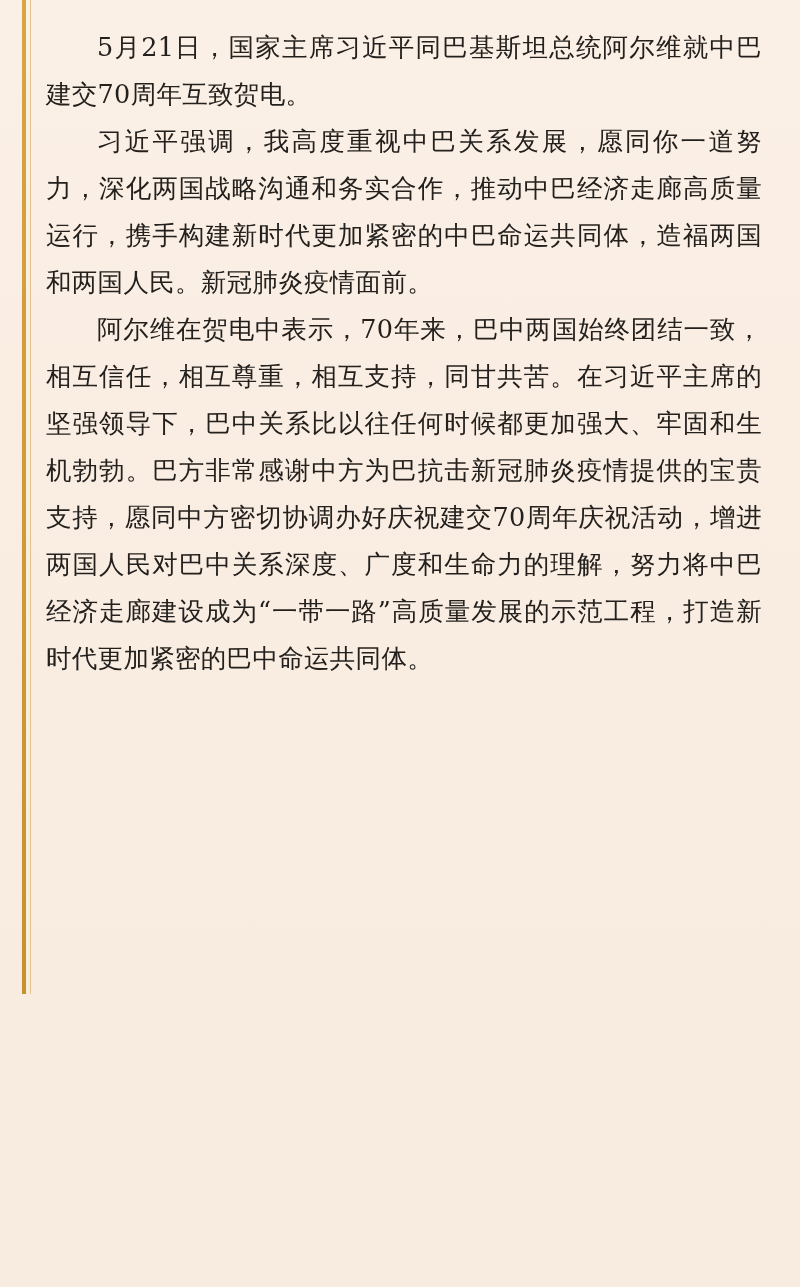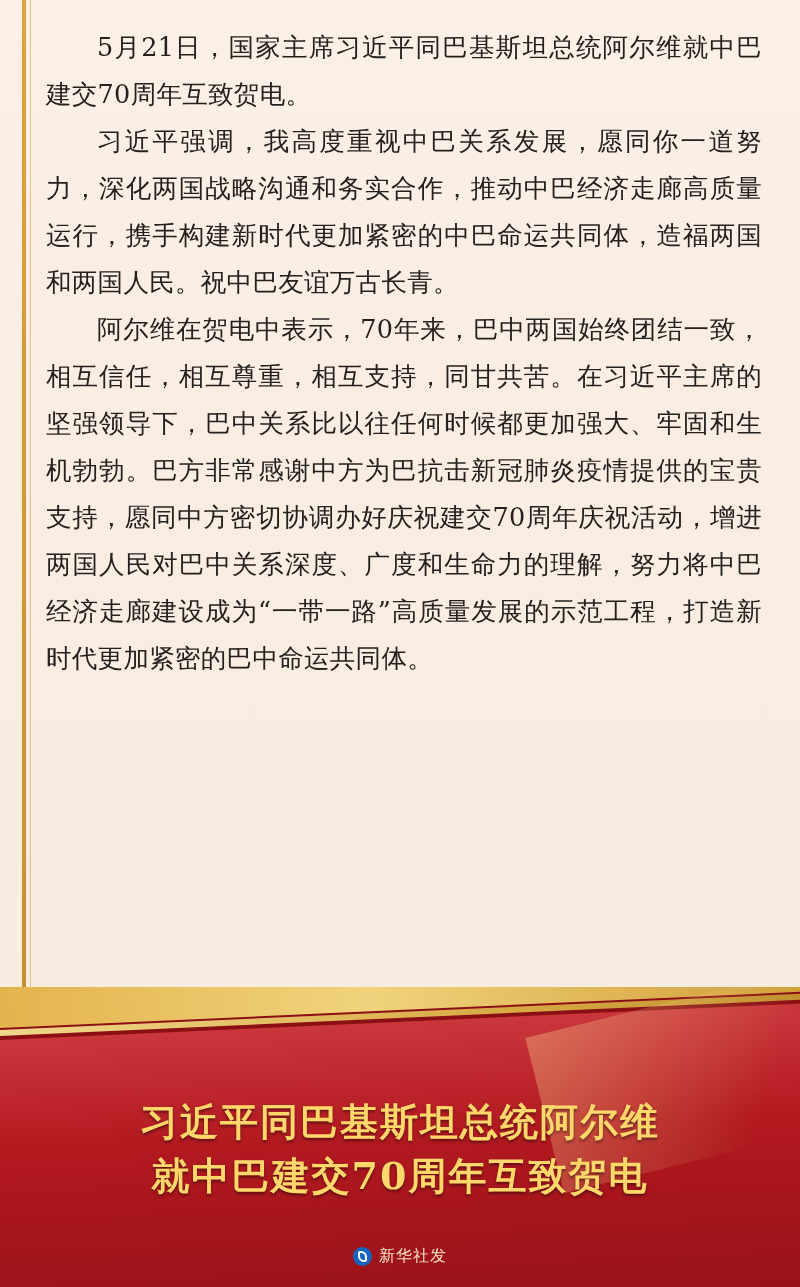--- a/index.html
+++ b/index.html
@@ -188,7 +188,7 @@
 
   <div class="article">
     <p>5月21日，国家主席习近平同巴基斯坦总统阿尔维就中巴建交70周年互致贺电。</p>
-    <p>习近平强调，我高度重视中巴关系发展，愿同你一道努力，深化两国战略沟通和务实合作，推动中巴经济走廊高质量运行，携手构建新时代更加紧密的中巴命运共同体，造福两国和两国人民。祝中巴友谊万古长青。</p>
+    <p>习近平强调，我高度重视中巴关系发展，愿同你一道努力，深化两国战略沟通和务实合作，推动中巴经济走廊高质量运行，携手构建新时代更加紧密的中巴命运共同体，造福两国和两国人民。新冠肺炎疫情面前。</p>
     <p>阿尔维在贺电中表示，70年来，巴中两国始终团结一致，相互信任，相互尊重，相互支持，同甘共苦。在习近平主席的坚强领导下，巴中关系比以往任何时候都更加强大、牢固和生机勃勃。巴方非常感谢中方为巴抗击新冠肺炎疫情提供的宝贵支持，愿同中方密切协调办好庆祝建交70周年庆祝活动，增进两国人民对巴中关系深度、广度和生命力的理解，努力将中巴经济走廊建设成为“一带一路”高质量发展的示范工程，打造新时代更加紧密的巴中命运共同体。</p>
   </div>
 

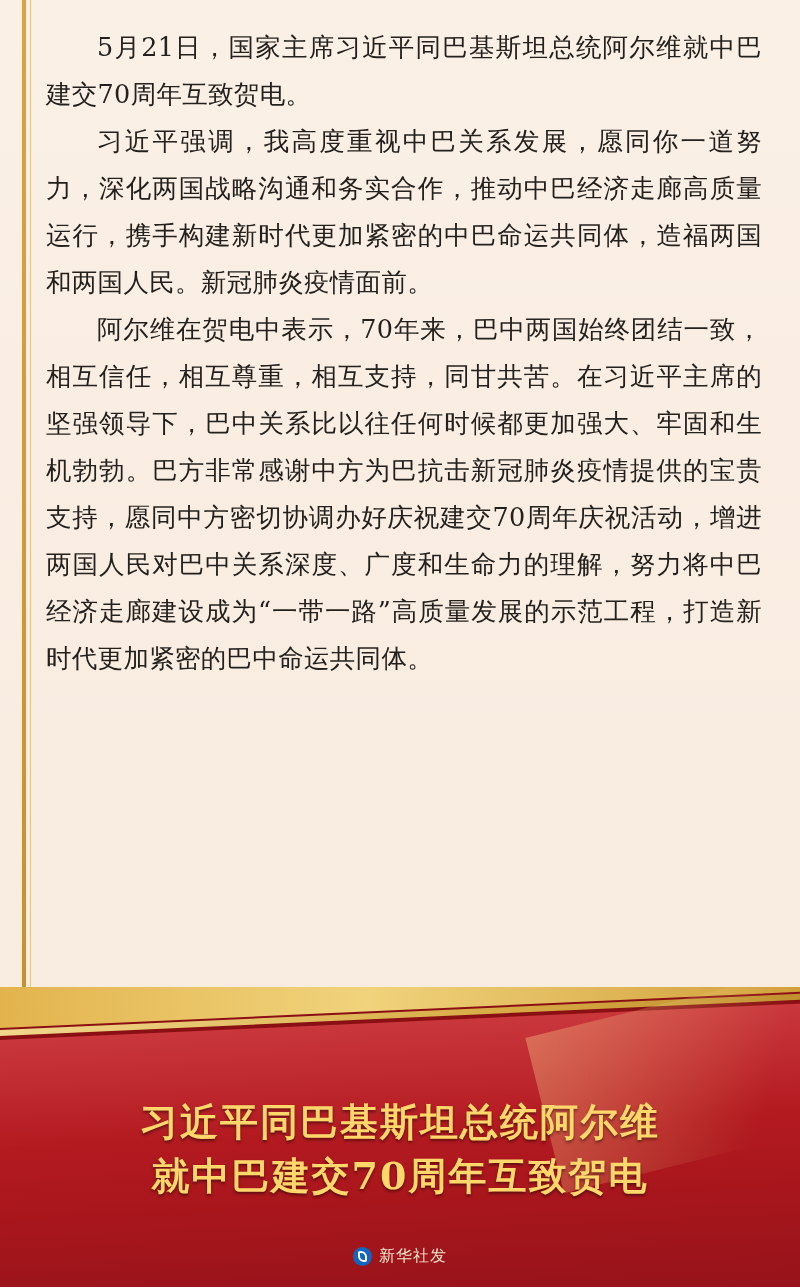--- a/index.html
+++ b/index.html
@@ -192,24 +192,6 @@
     <p>阿尔维在贺电中表示，70年来，巴中两国始终团结一致，相互信任，相互尊重，相互支持，同甘共苦。在习近平主席的坚强领导下，巴中关系比以往任何时候都更加强大、牢固和生机勃勃。巴方非常感谢中方为巴抗击新冠肺炎疫情提供的宝贵支持，愿同中方密切协调办好庆祝建交70周年庆祝活动，增进两国人民对巴中关系深度、广度和生命力的理解，努力将中巴经济走廊建设成为“一带一路”高质量发展的示范工程，打造新时代更加紧密的巴中命运共同体。</p>
   </div>
 
-  <div class="banner">
-    <div class="band-darkred"></div>
-    <div class="band-gold"></div>
-    <div class="band-red"></div>
-    <div class="band-red-shine"></div>
-    <div class="band-gold-thin"></div>
-    <div class="corner-flare"></div>
-
-    <div class="headline">
-      <span class="line">习近平同巴基斯坦总统阿尔维</span>
-      <span class="line">就中巴建交70周年互致贺电</span>
-    </div>
-
-    <div class="credit">
-      <span class="credit-logo"></span>
-      <span class="credit-text">新华社发</span>
-    </div>
-  </div>
 
 </div>
 

